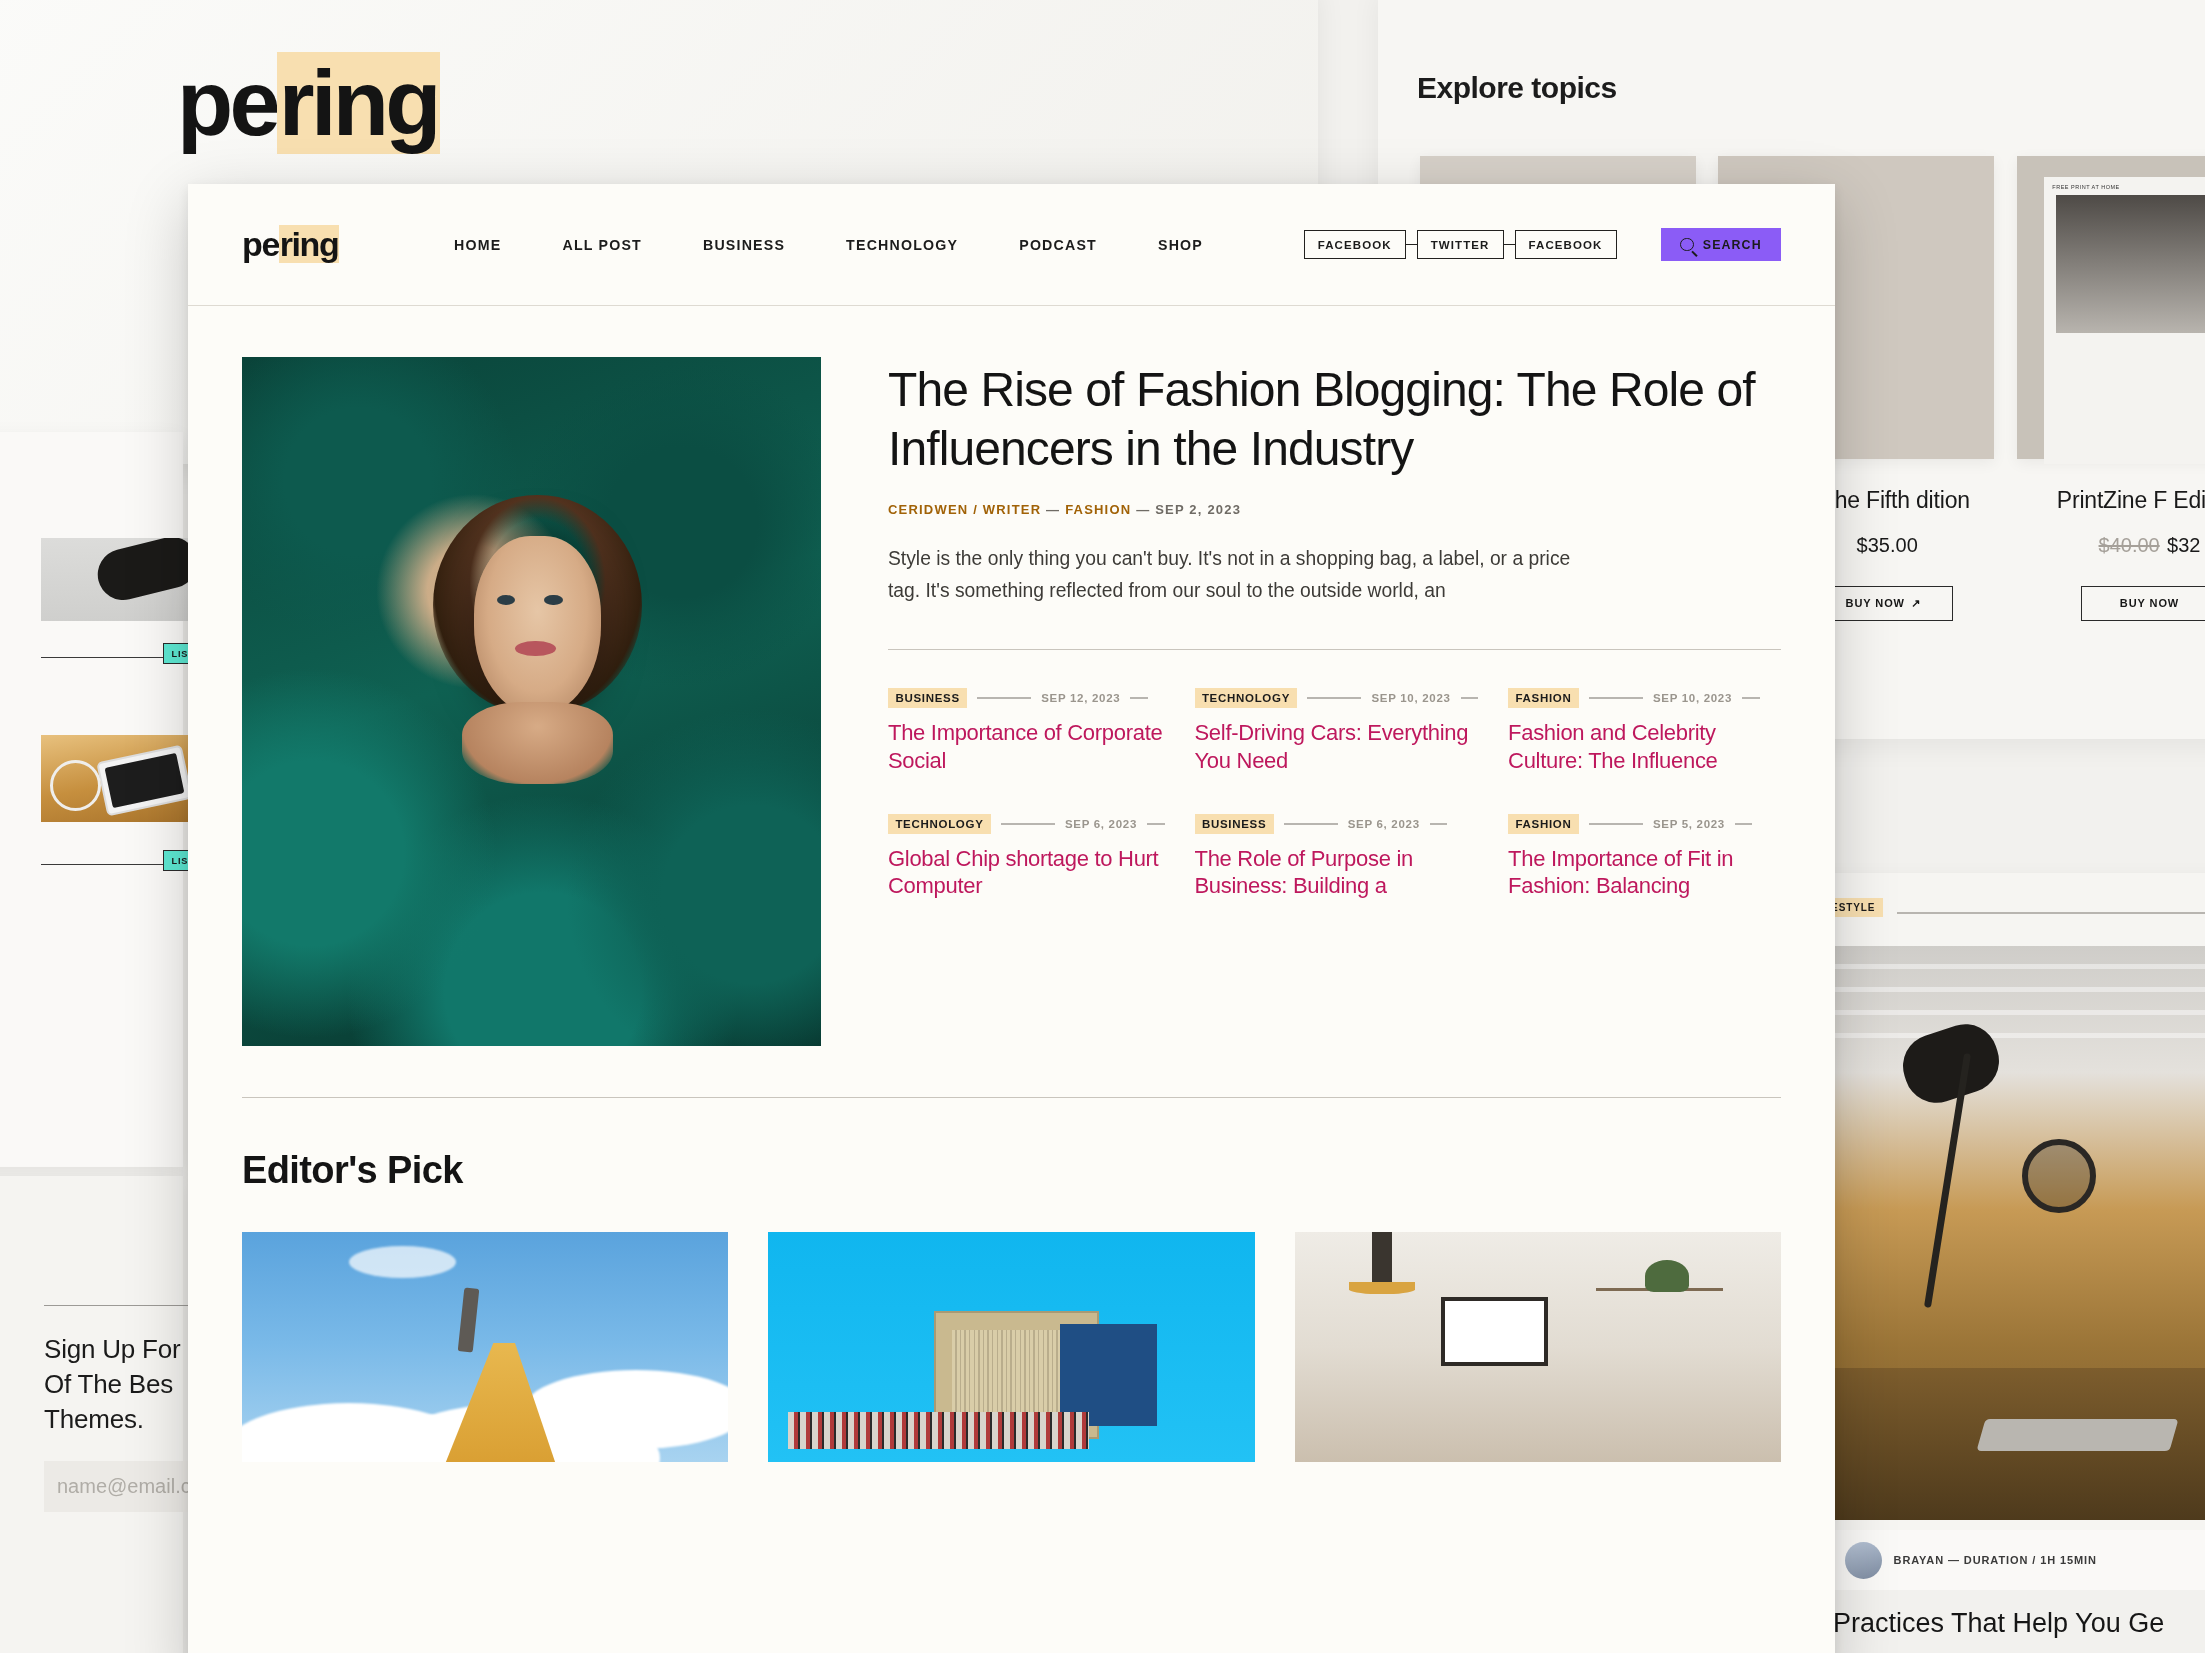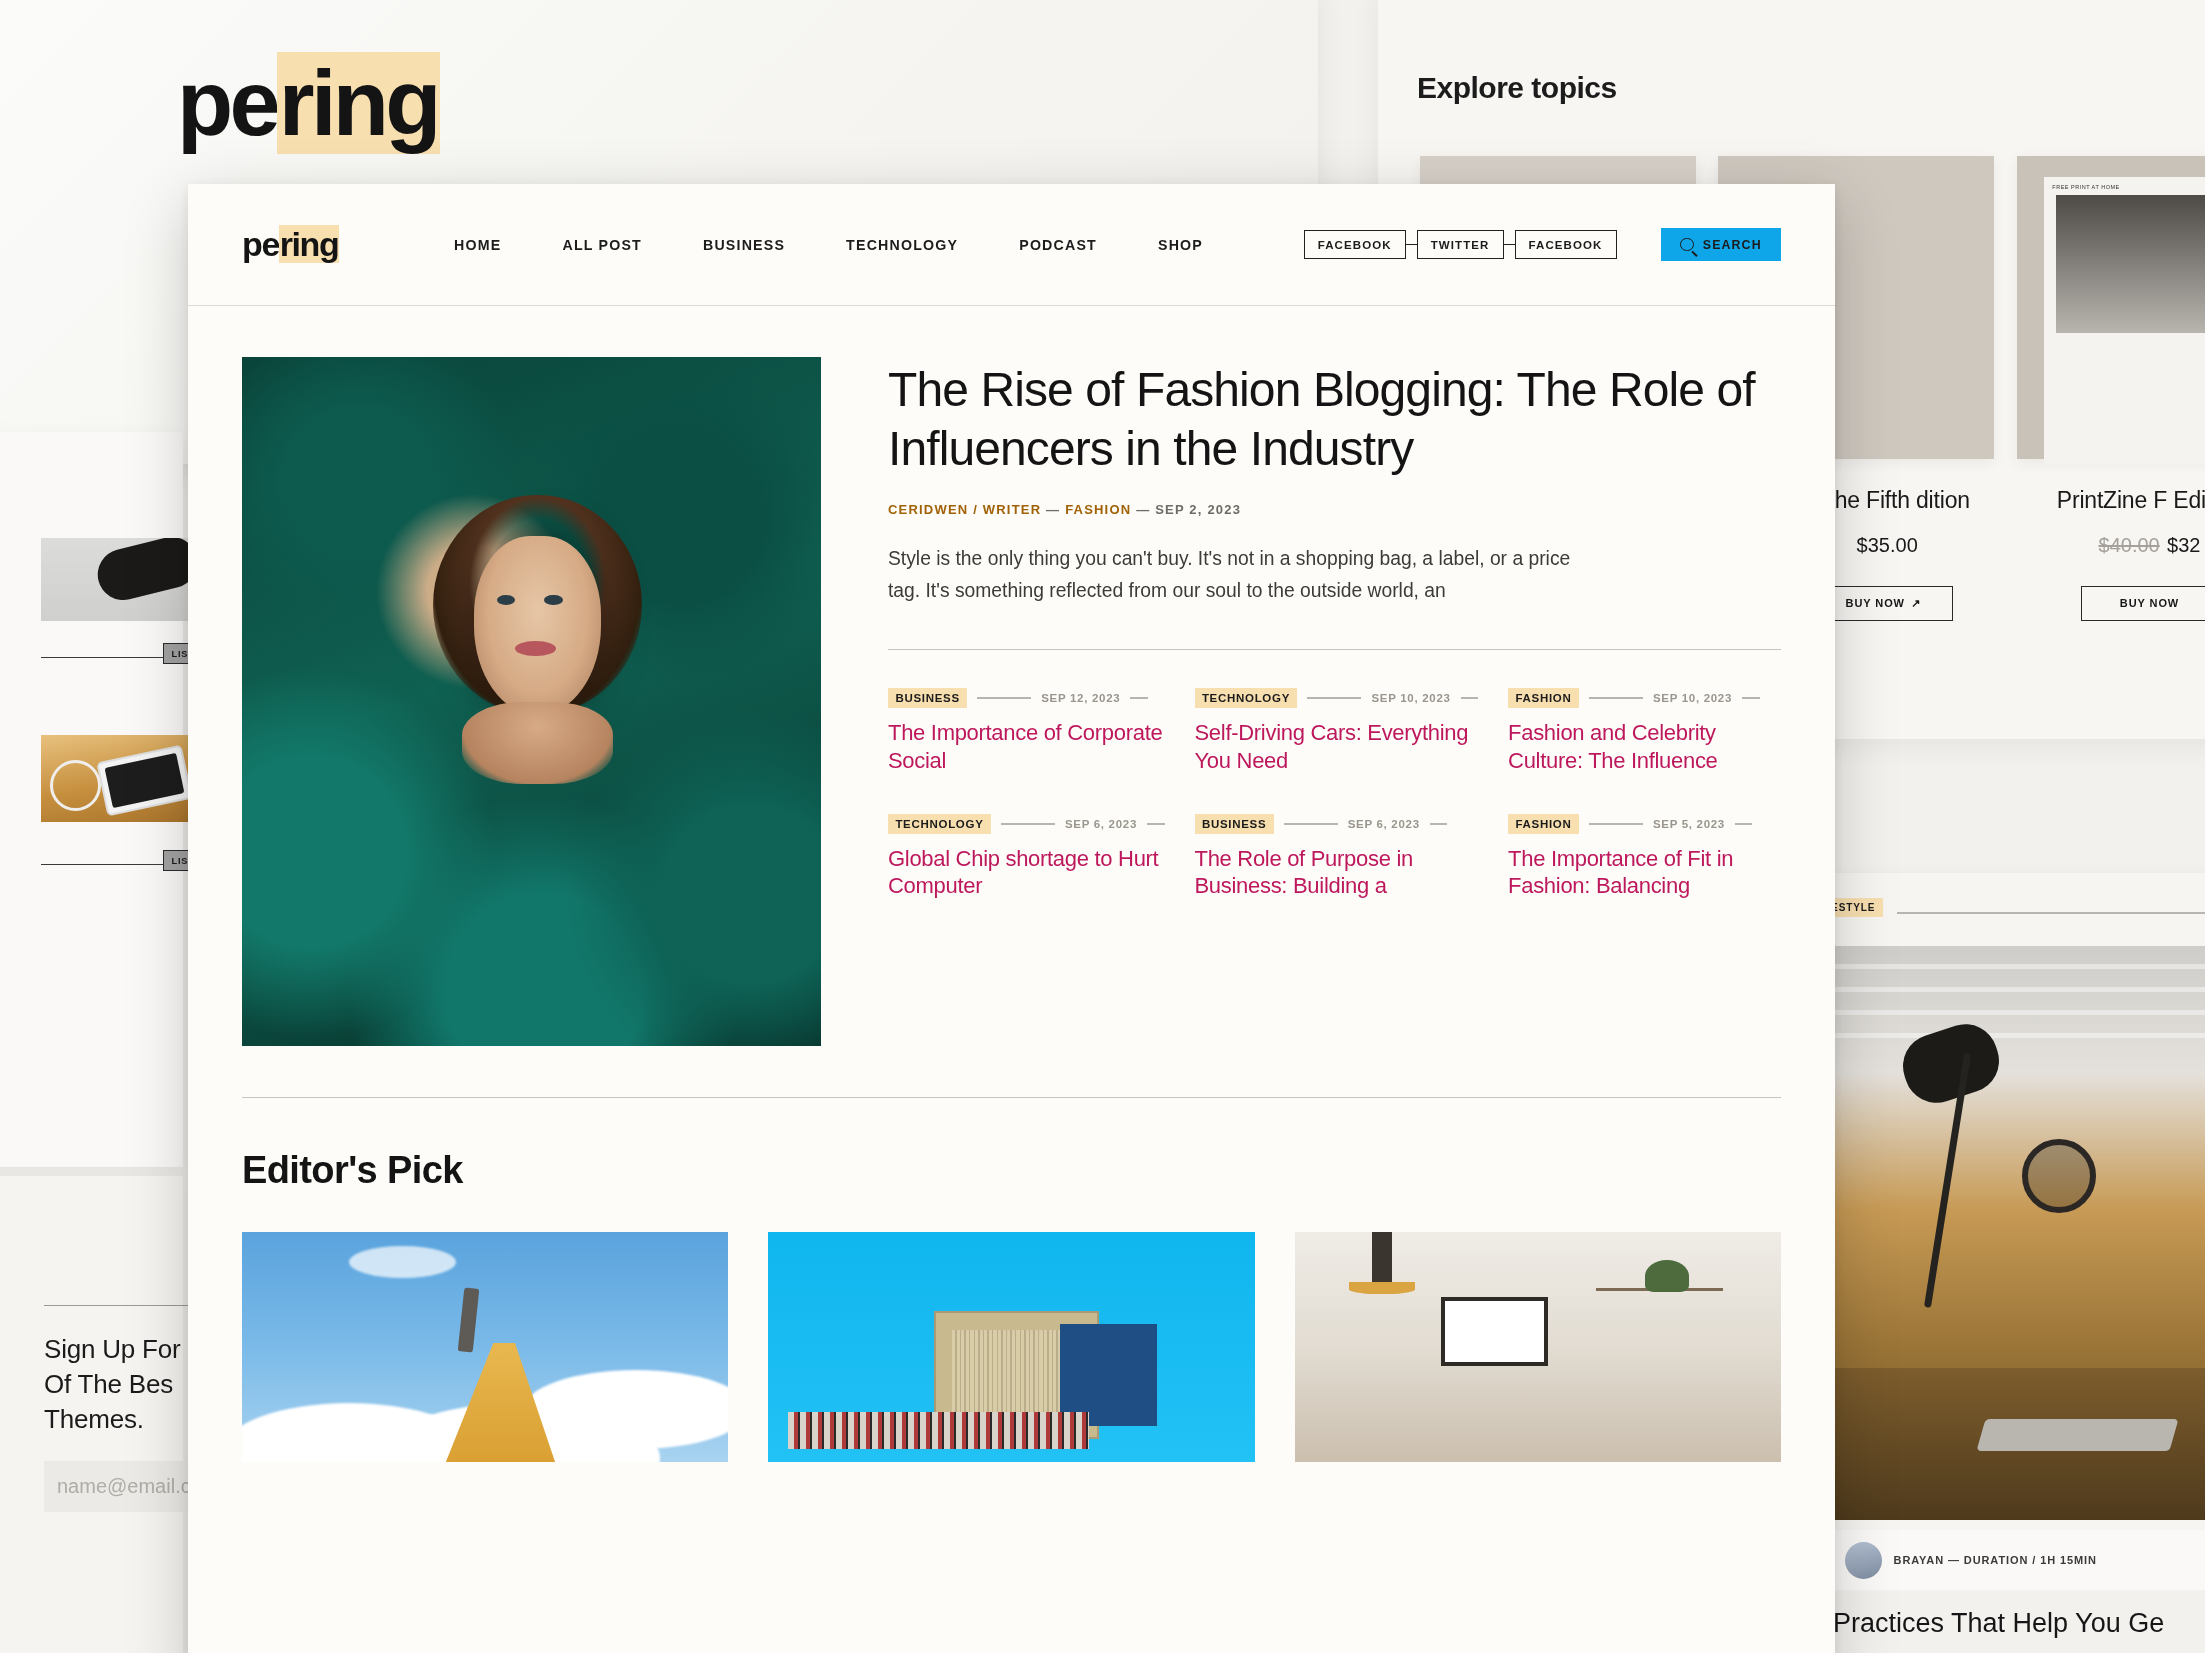--- a/index.html
+++ b/index.html
@@ -172,7 +172,7 @@
   }
   .social-sep { width:11px; height:1.8px; background:#22211f; }
   .search-btn {
-    margin-left:44px; background:#0ea5e9; padding:9.2px 19.3px;
+    margin-left:44px; background:#8b5cf6; padding:9.2px 19.3px;
     display:flex; align-items:center; gap:9.2px;
     font-size:12.4px; font-weight:700; letter-spacing:1.1px; color:#1b1b1b;
   }

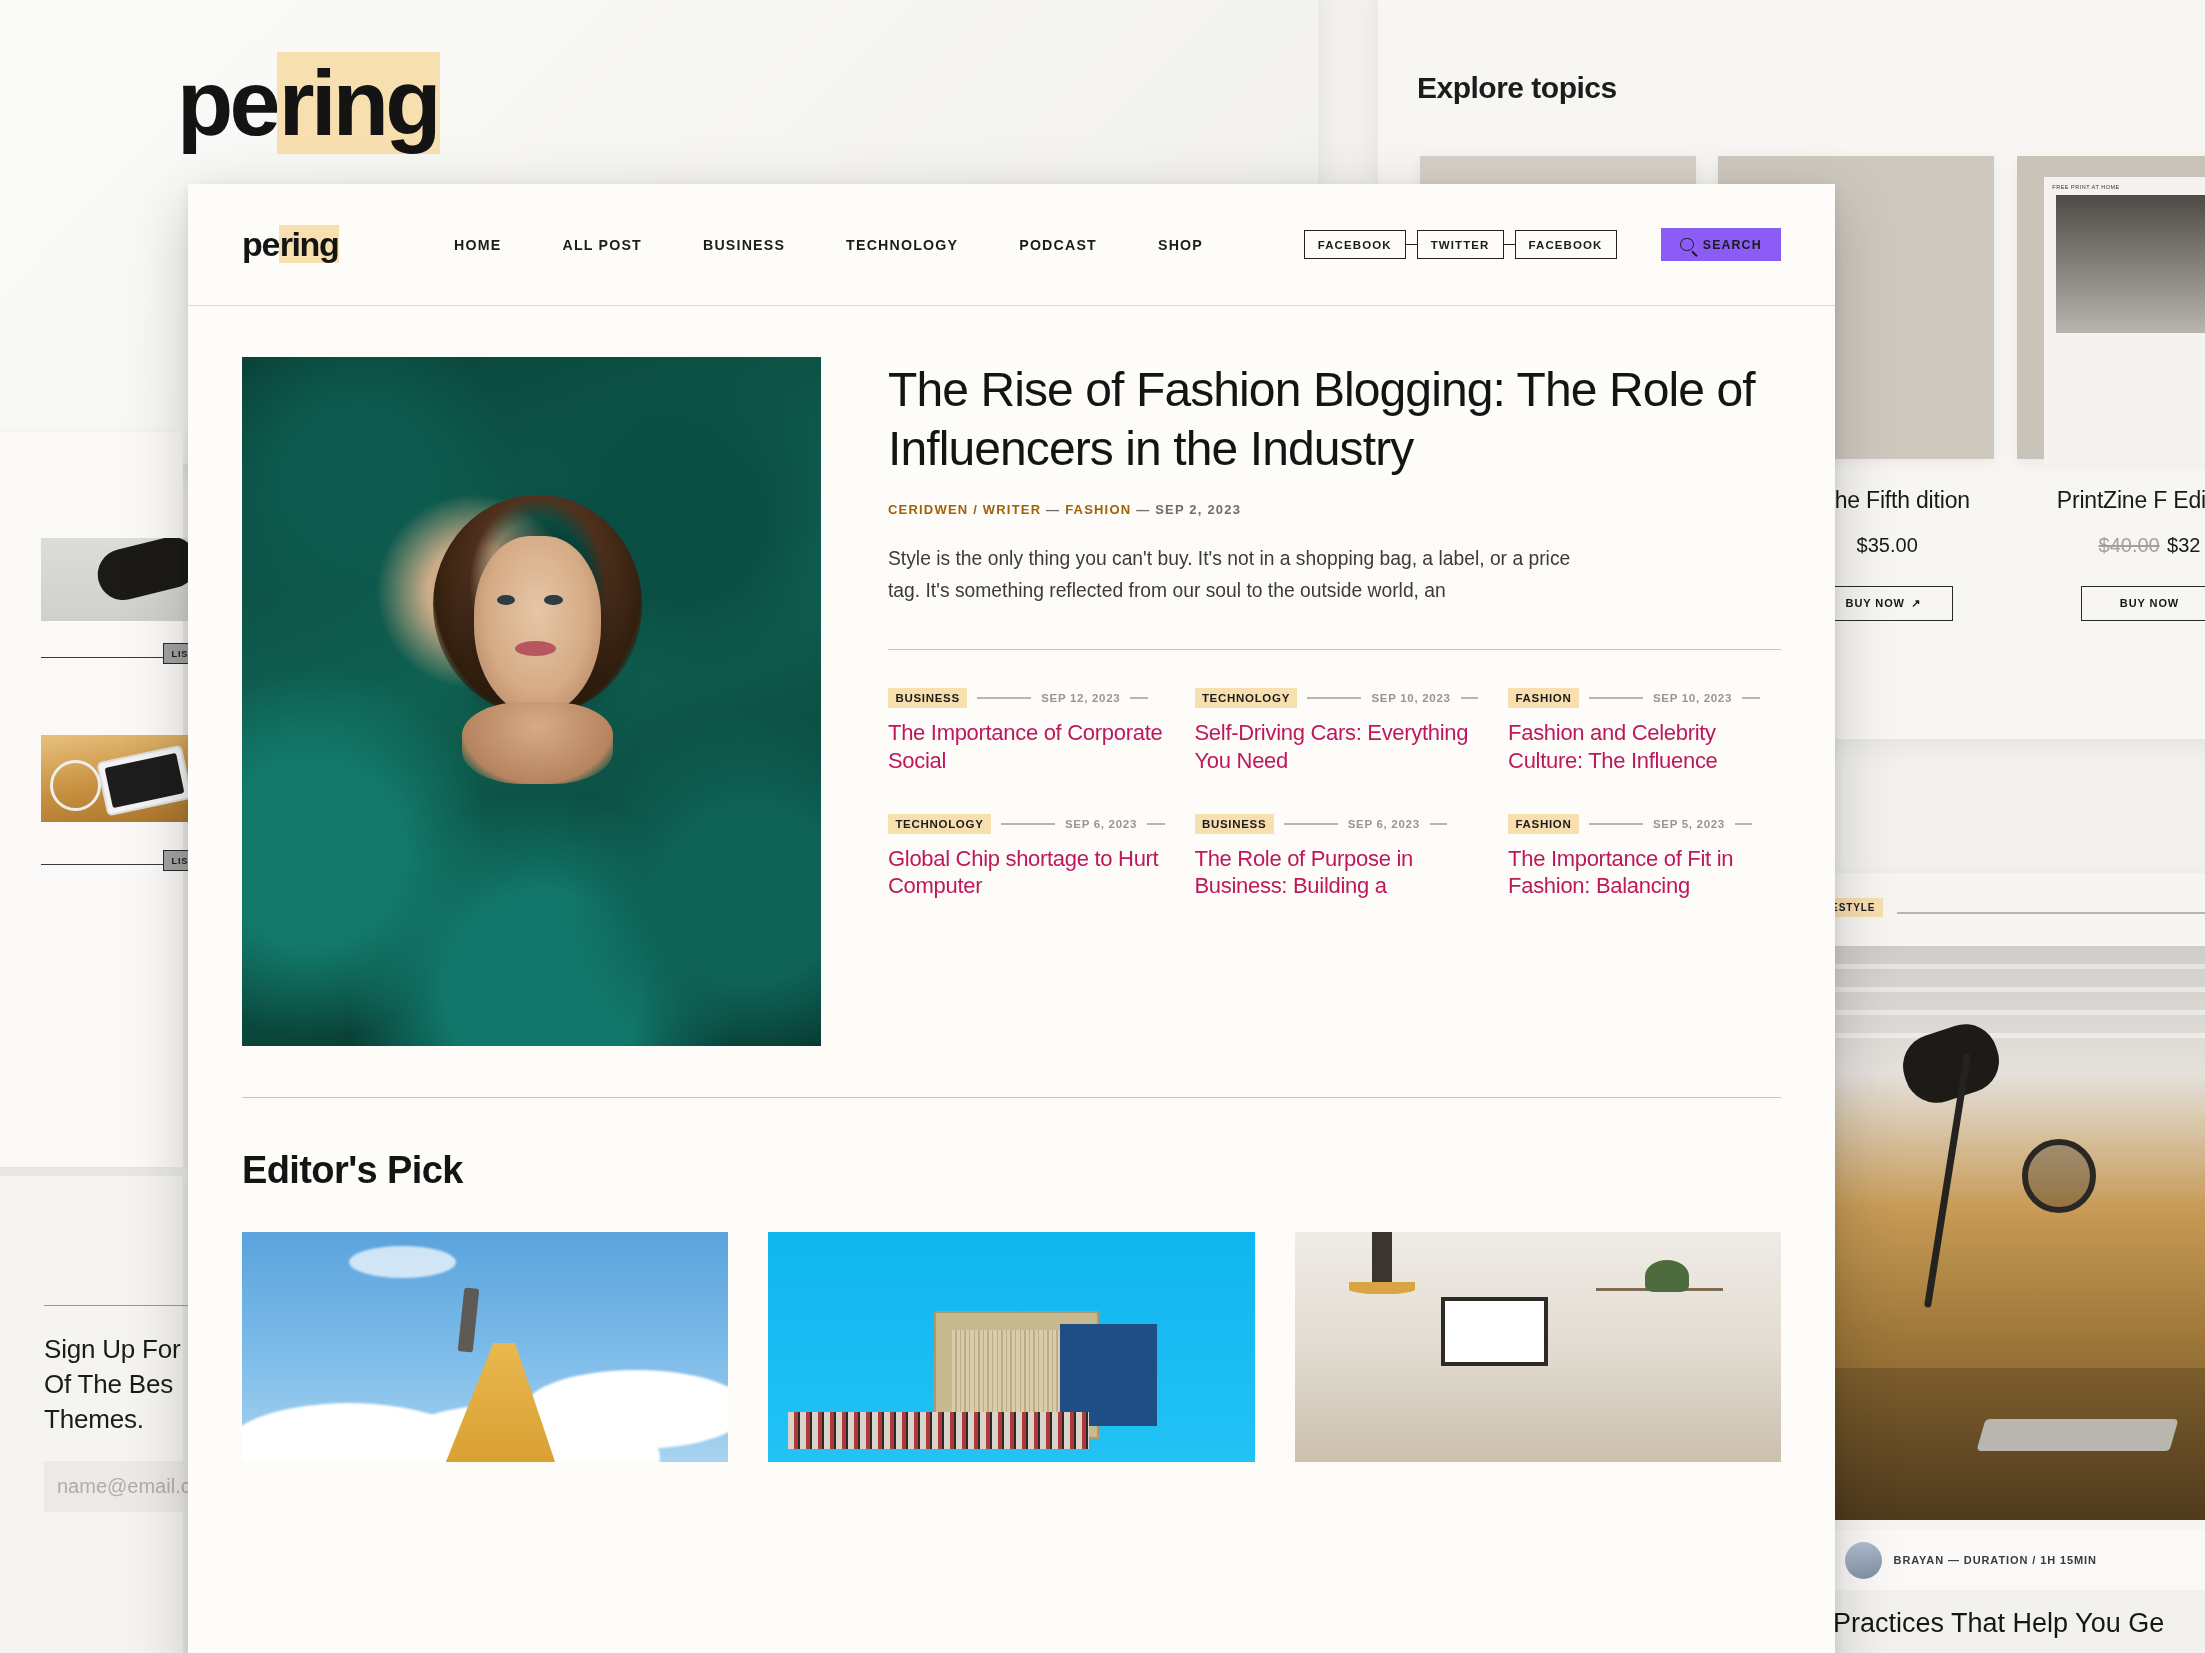--- a/index.html
+++ b/index.html
@@ -118,7 +118,7 @@
   .lm-rule{ position:absolute; left:41px; height:1.4px; background:#3a3a3a;}
   .lm-rule.r1{ top:657px; width:138px;}
   .lm-rule.r2{ top:864px; width:138px;}
-  .lm-btn{ position:absolute; border:1.4px solid #2b2b2b; background:#a3a3a3; padding:4.6px 7.4px;
+  .lm-btn{ position:absolute; border:1.4px solid #2b2b2b; background:#5eead4; padding:4.6px 7.4px;
            font-size:9.2px; letter-spacing:0.9px; font-weight:700; color:#1a1a1a;}
   .lm-btn.b1{ left:163px; top:643px;}
   .lm-btn.b2{ left:163px; top:850px;}

